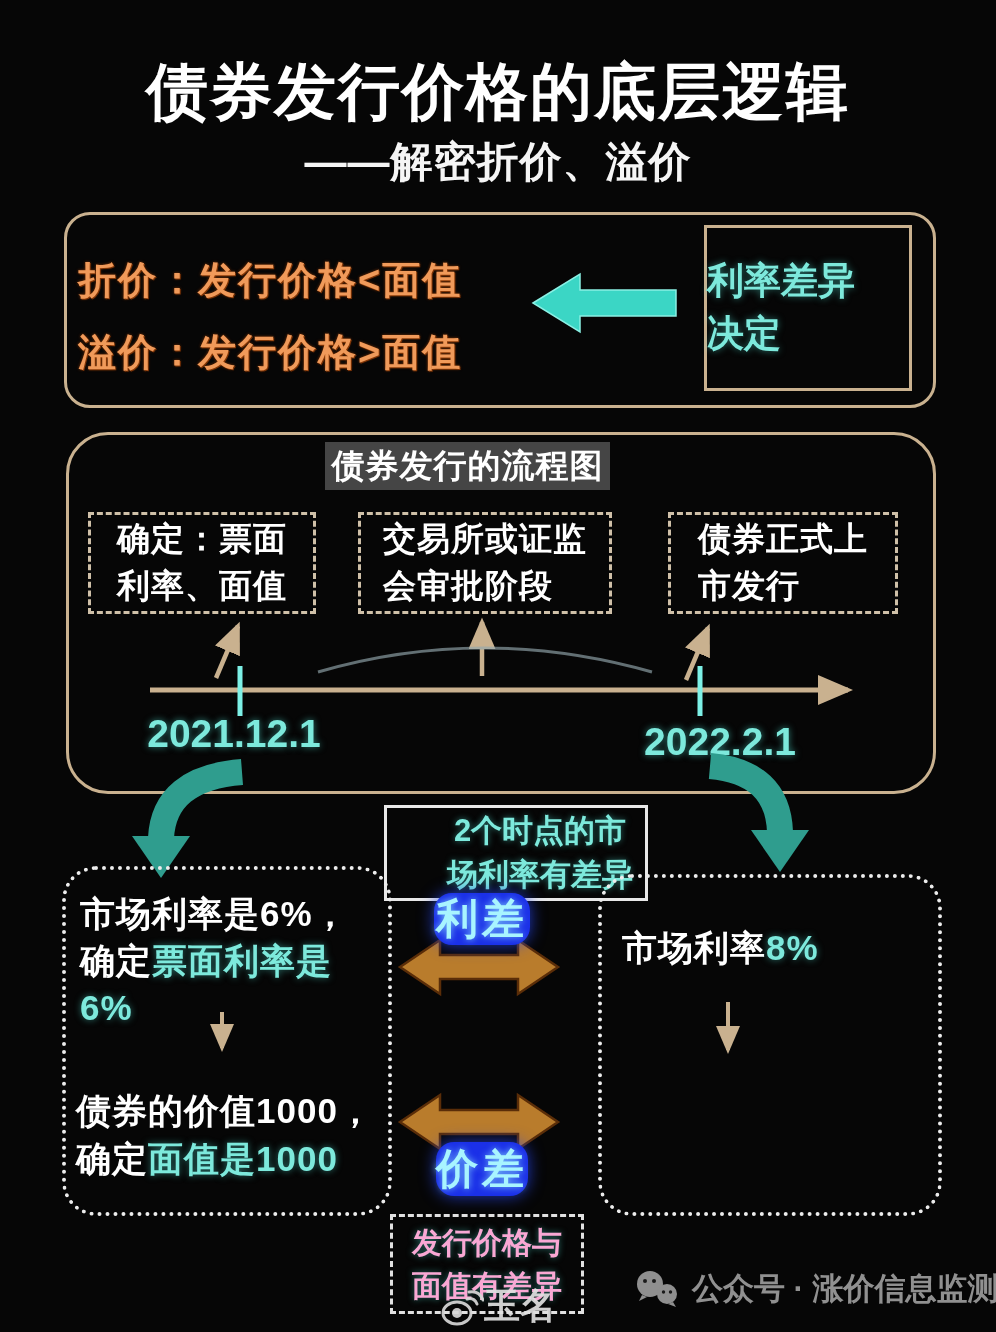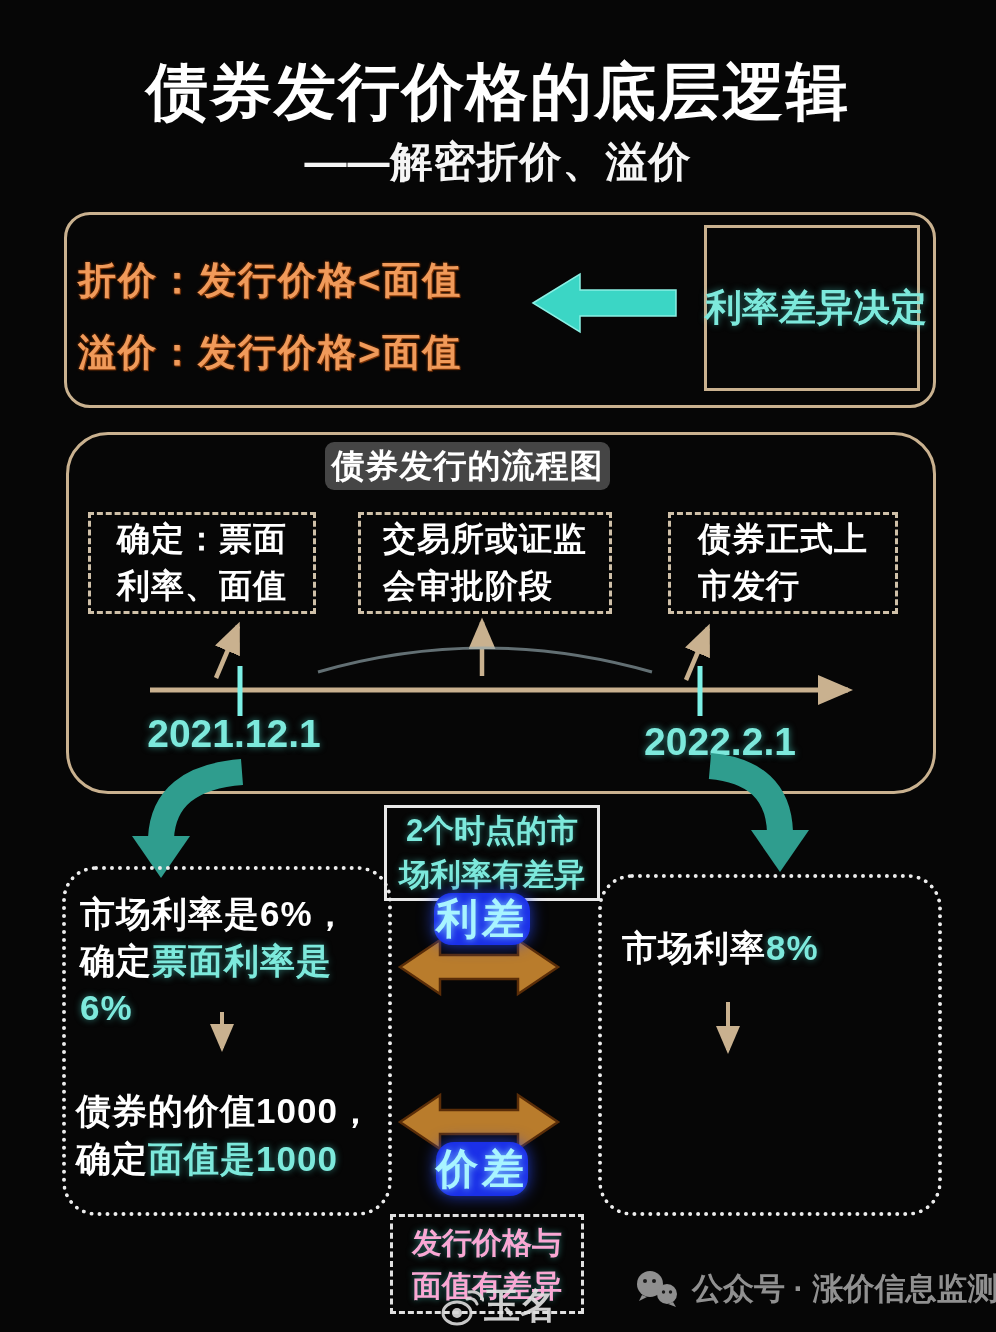--- a/index.html
+++ b/index.html
@@ -34,8 +34,8 @@
   .defPremium{left:78px;top:327px;}
   .causeBox{
     left:704px;top:225px;width:202px;height:160px;
-    border:3px solid #c9b18f;display:flex;flex-direction:row;
-    align-items:center;justify-content:center;padding-left:8px;
+    border:3px solid #c9b18f;display:flex;flex-direction:column;
+    align-items:flex-start;justify-content:center;
   }
   .causeBox div{
     font-size:37px;font-weight:900;color:#7de9dc;line-height:1.42;

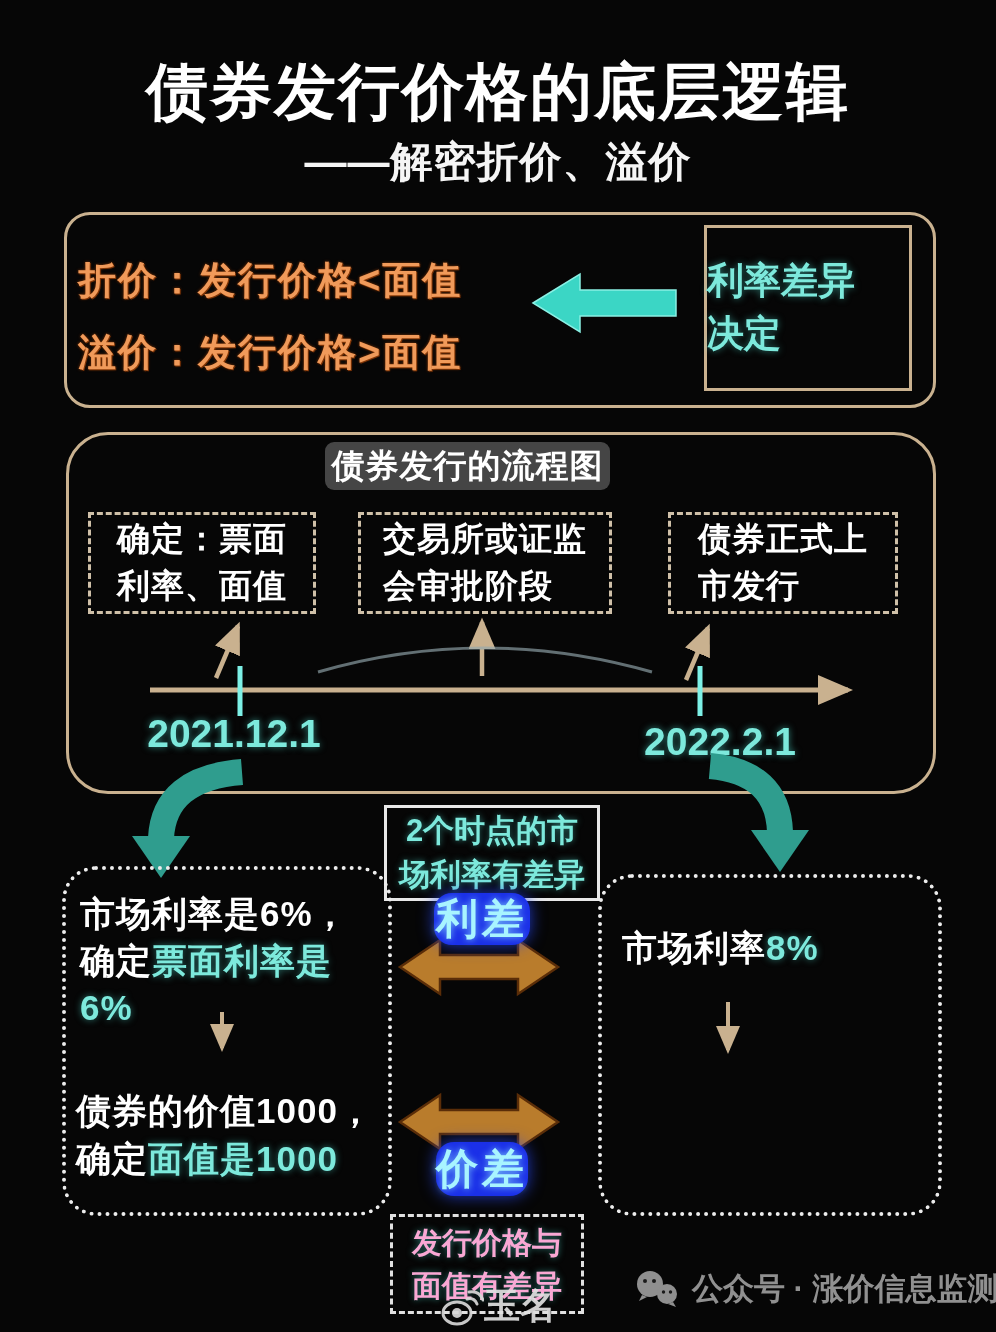--- a/index.html
+++ b/index.html
@@ -50,7 +50,7 @@
   .flowTitle{
     left:325px;top:442px;width:285px;height:48px;background:#454545;
     color:#fff;font-size:33px;font-weight:900;text-align:center;line-height:48px;
-    letter-spacing:1px;white-space:nowrap;border-radius:9px;
+    letter-spacing:1px;white-space:nowrap;
   }
   .step{
     top:512px;height:96px;border:3px dashed #cfc0a8;

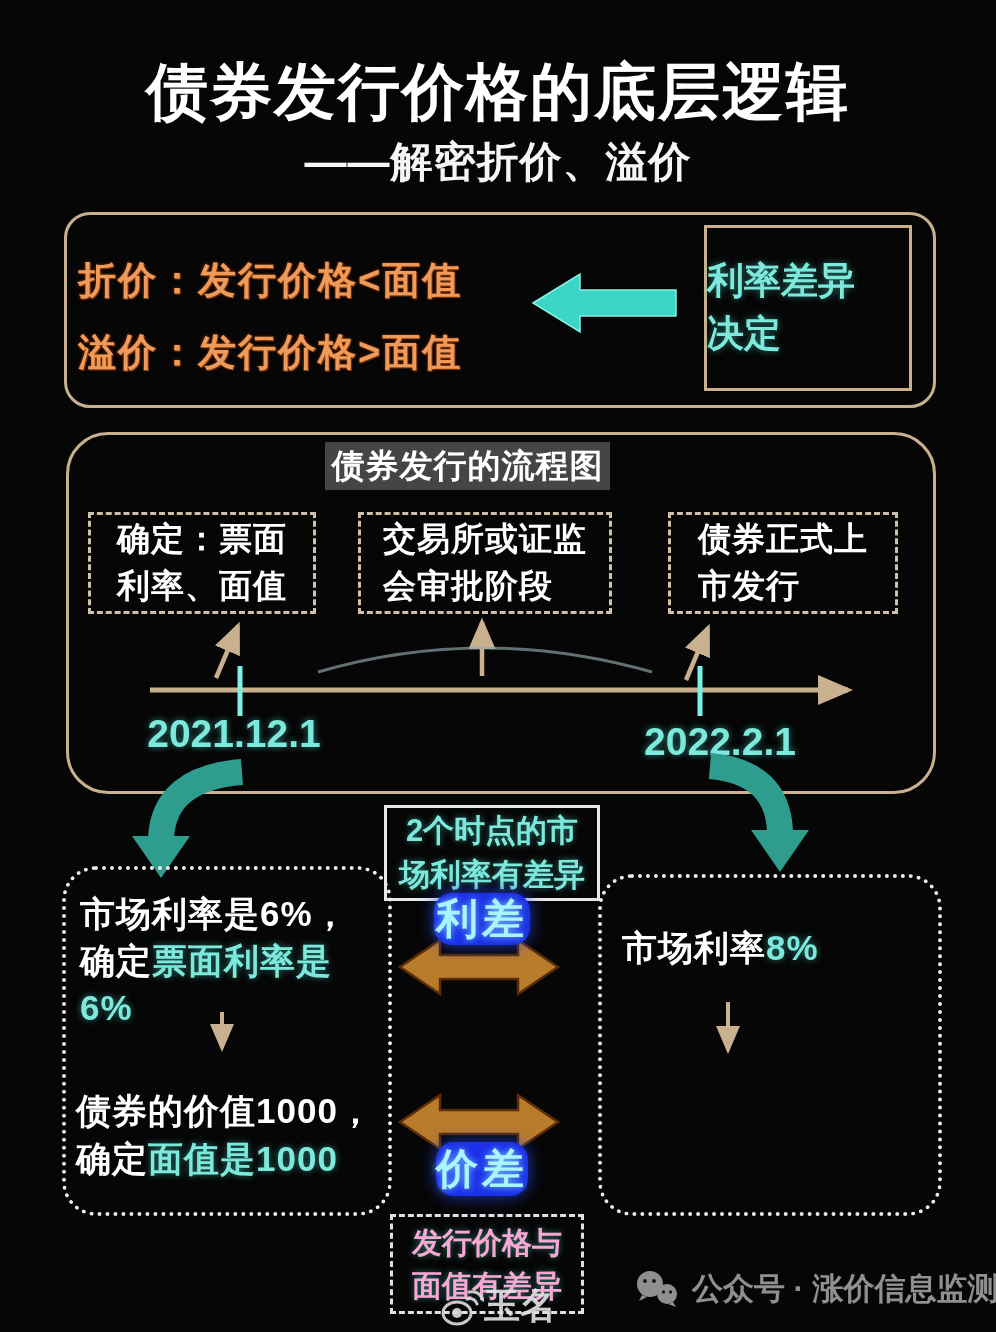--- a/index.html
+++ b/index.html
@@ -92,6 +92,7 @@
     border:3px solid #e8e8e8;display:flex;align-items:center;justify-content:center;
     text-align:center;color:#7de9dc;font-size:31px;font-weight:900;line-height:1.42;
     text-shadow:0 0 6px rgba(80,230,215,.5);
+    padding-left:48px;
   }
   .noteBottom{
     left:390px;top:1214px;width:188px;height:94px;

